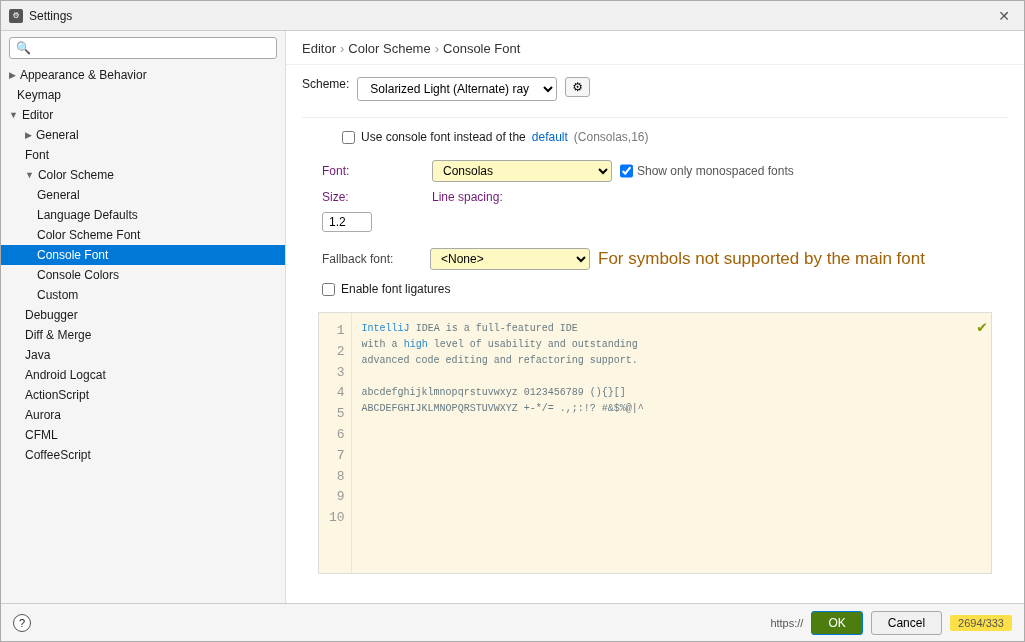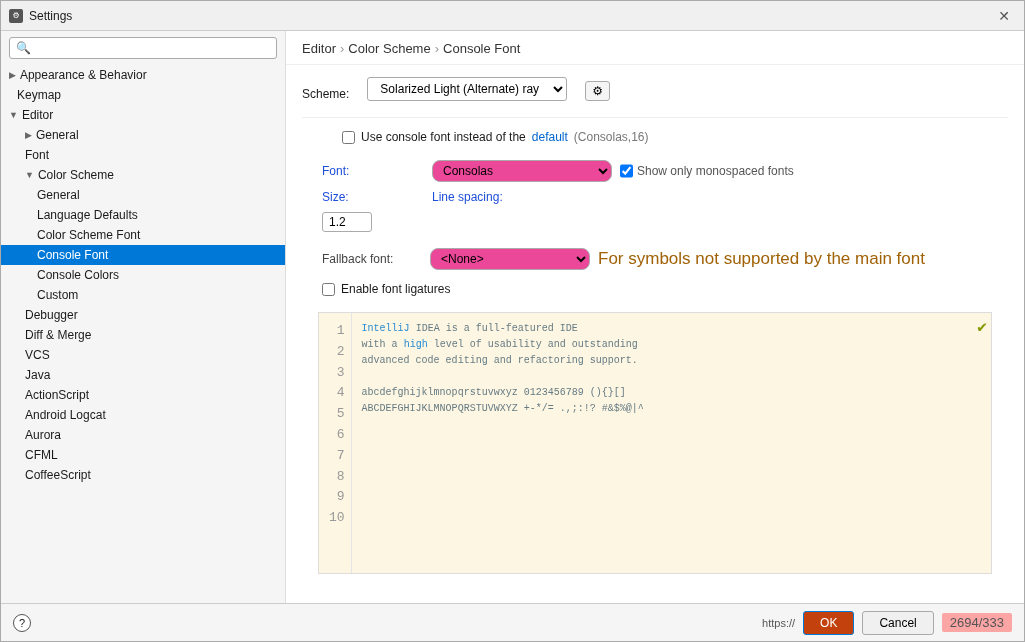--- a/index.html
+++ b/index.html
@@ -32,7 +32,7 @@
 
     .panel-content { padding: 12px 16px; flex: 1; overflow-y: auto; }
 
-    .scheme-row { display: flex; align-items: flex-end; gap: 18px; margin-bottom: 16px; }
+    .scheme-row { display: flex; align-items: flex-start; gap: 8px; margin-bottom: 16px; }
     .scheme-select { padding: 3px 8px; border: 1px solid #aaa; border-radius: 3px; font-size: 12px; min-width: 200px; background: white; }
     .gear-btn { padding: 2px 6px; border: 1px solid #aaa; border-radius: 3px; background: #f5f5f5; cursor: pointer; font-size: 12px; }
 

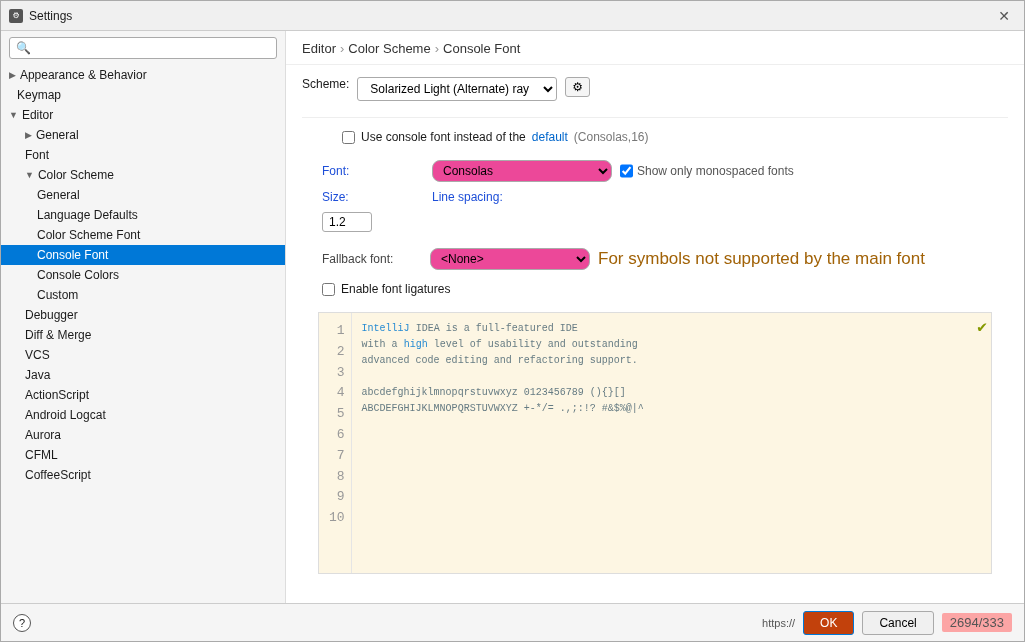--- a/index.html
+++ b/index.html
@@ -41,7 +41,7 @@
     .muted { color: #777; }
 
     .form-grid { display: grid; grid-template-columns: 110px 1fr; row-gap: 8px; align-items: center; margin-bottom: 16px; }
-    .form-label { font-size: 12px; color: #1d4ed8; }
+    .form-label { font-size: 12px; color: #701a75; }
     .form-control-row { display: flex; align-items: center; gap: 8px; }
     .form-select { padding: 2px 6px; border: 1px solid #aaa; border-radius: 8px; font-size: 12px; min-width: 180px; background: #ec4899; }
     .form-input { padding: 2px 6px; border: 1px solid #aaa; border-radius: 3px; font-size: 12px; width: 50px; background: white; }

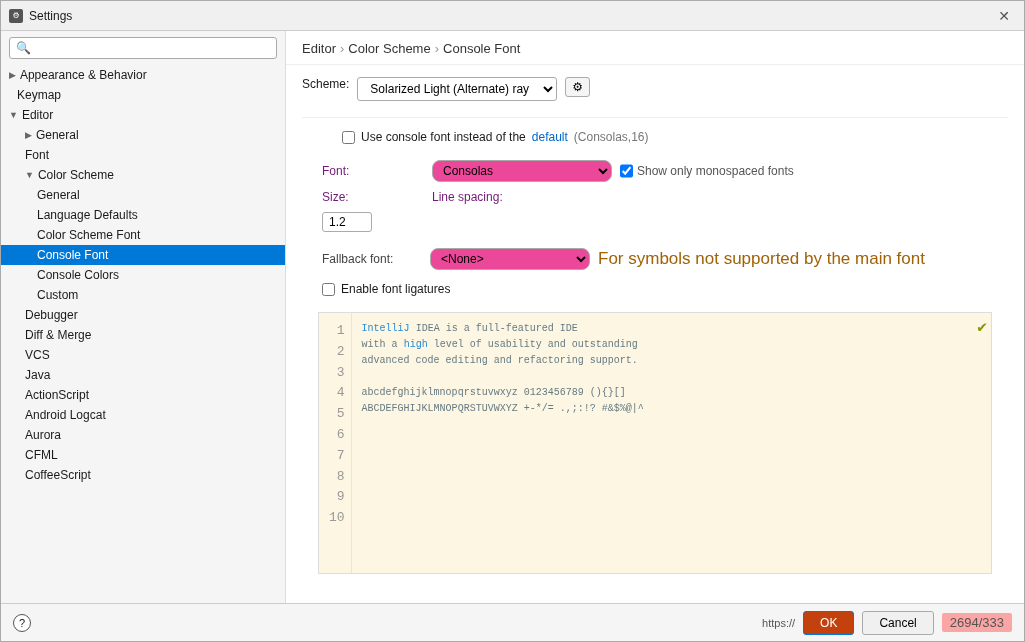--- a/index.html
+++ b/index.html
@@ -43,7 +43,7 @@
     .form-grid { display: grid; grid-template-columns: 110px 1fr; row-gap: 8px; align-items: center; margin-bottom: 16px; }
     .form-label { font-size: 12px; color: #701a75; }
     .form-control-row { display: flex; align-items: center; gap: 8px; }
-    .form-select { padding: 2px 6px; border: 1px solid #aaa; border-radius: 8px; font-size: 12px; min-width: 180px; background: #ec4899; }
+    .form-select { padding: 2px 6px; border: 1px solid #aaa; border-radius: 3px; font-size: 12px; min-width: 180px; background: #fef9c3; }
     .form-input { padding: 2px 6px; border: 1px solid #aaa; border-radius: 3px; font-size: 12px; width: 50px; background: white; }
     .checkbox-label-sm { font-size: 12px; display: flex; gap: 4px; color: #555; }
     .checkbox-sm { margin: 0; }

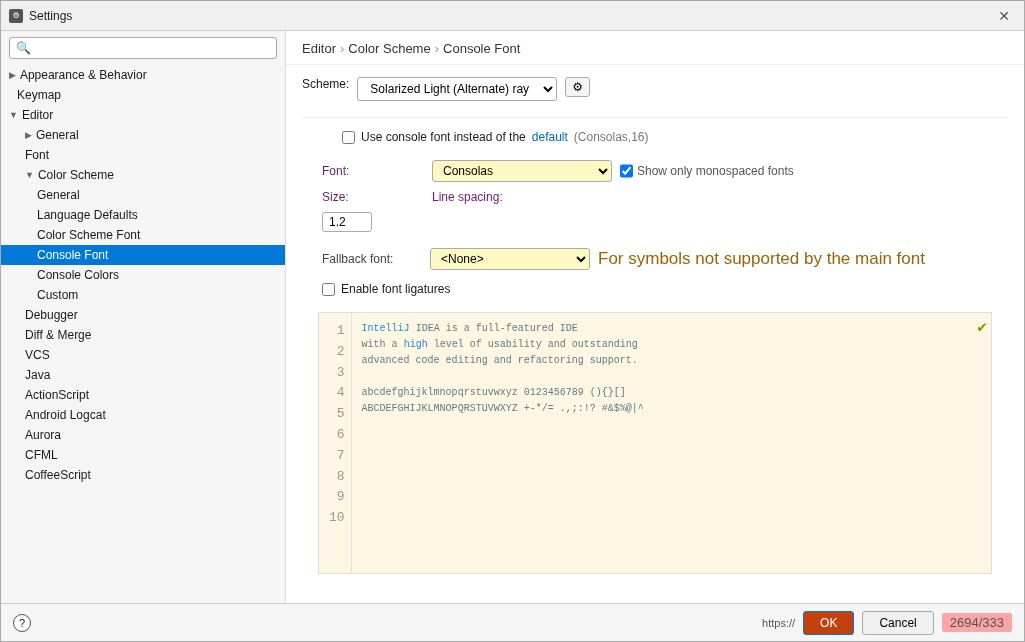--- a/index.html
+++ b/index.html
@@ -139,9 +139,6 @@
       </div>
       <div class="tree-item tree-child">
         <span>Diff &amp; Merge</span>
-      </div>
-      <div class="tree-item tree-child">
-        <span>VCS</span>
       </div>
       <div class="tree-item tree-child">
         <span>Java</span>

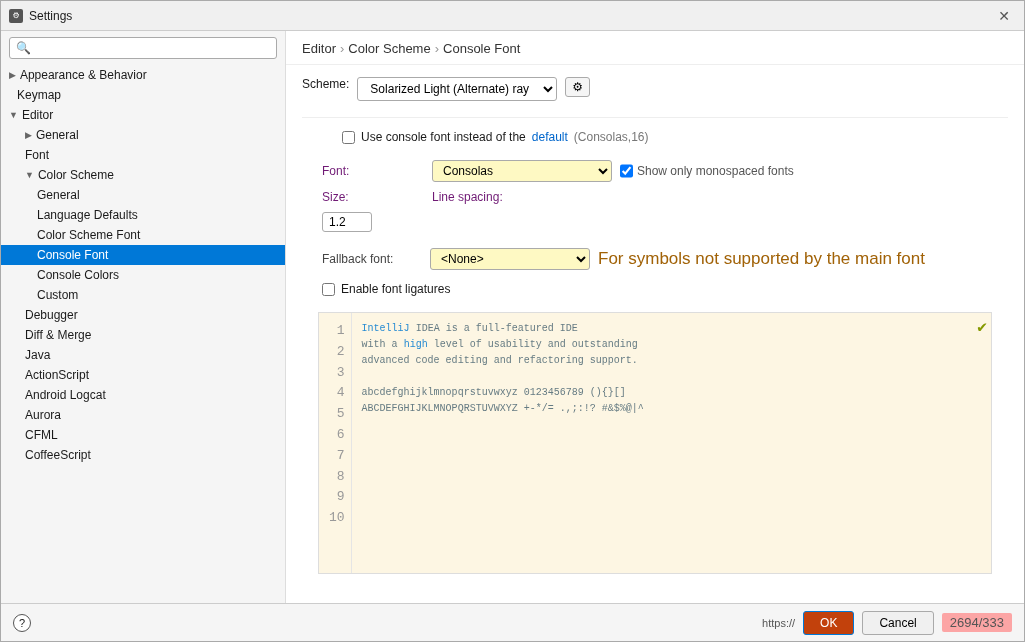--- a/index.html
+++ b/index.html
@@ -144,10 +144,10 @@
         <span>Java</span>
       </div>
       <div class="tree-item tree-child">
+        <span>Android Logcat</span>
+      </div>
+      <div class="tree-item tree-child">
         <span>ActionScript</span>
-      </div>
-      <div class="tree-item tree-child">
-        <span>Android Logcat</span>
       </div>
       <div class="tree-item tree-child">
         <span>Aurora</span>

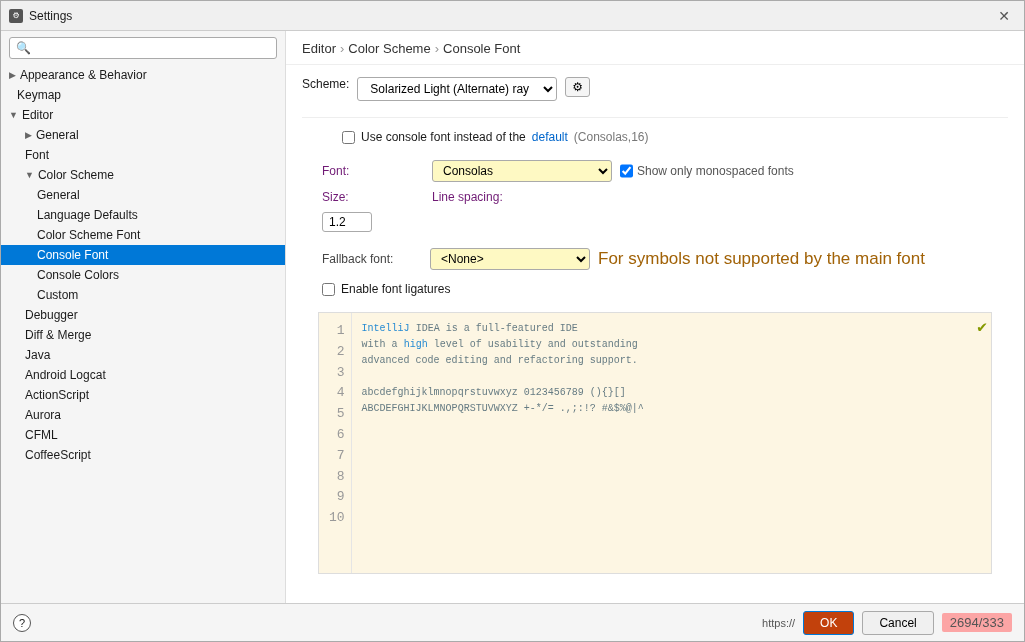--- a/index.html
+++ b/index.html
@@ -71,7 +71,7 @@
     .bottom-right { display: flex; align-items: center; gap: 8px; }
     .url-text { font-size: 11px; color: #555; }
     .btn { padding: 4px 16px; border: 1px solid #aaa; border-radius: 3px; background: #f0f0f0; font-size: 12px; cursor: pointer; }
-    .btn-primary { background: #c2410c; color: white; border-color: #0078d7; }
+    .btn-primary { background: #4d7c0f; color: white; border-color: #0078d7; }
     .mem-indicator { font-size: 13px; color: #555; background: #fca5a5; padding: 2px 8px; border-radius: 2px; }
   </style>
 </head>

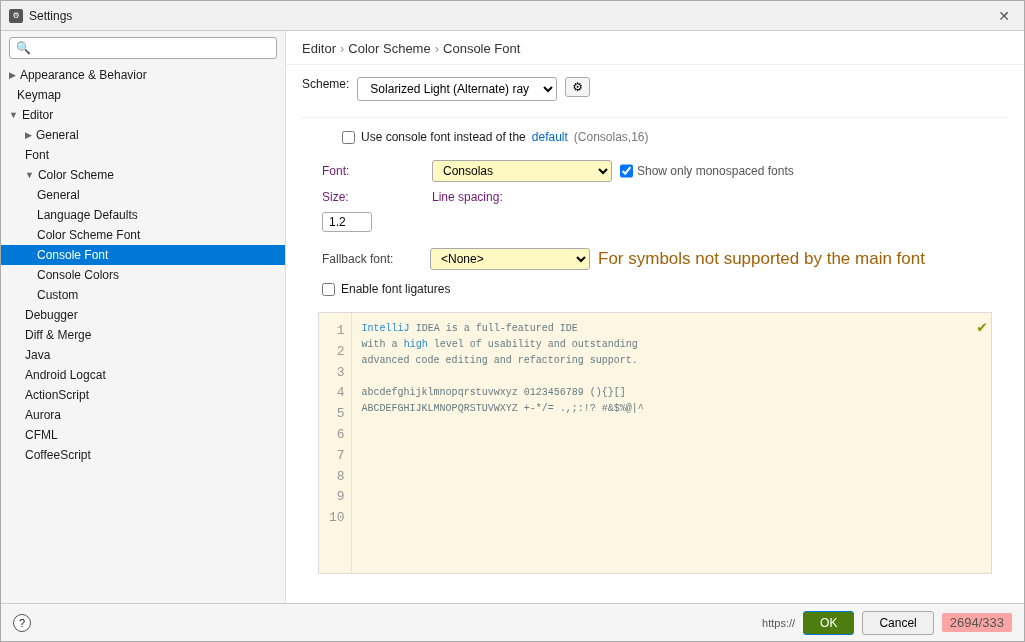--- a/index.html
+++ b/index.html
@@ -72,7 +72,7 @@
     .url-text { font-size: 11px; color: #555; }
     .btn { padding: 4px 16px; border: 1px solid #aaa; border-radius: 3px; background: #f0f0f0; font-size: 12px; cursor: pointer; }
     .btn-primary { background: #4d7c0f; color: white; border-color: #0078d7; }
-    .mem-indicator { font-size: 13px; color: #555; background: #fca5a5; padding: 2px 8px; border-radius: 2px; }
+    .mem-indicator { font-size: 11px; color: #555; background: #fde047; padding: 2px 8px; border-radius: 2px; }
   </style>
 </head>
 <body>

